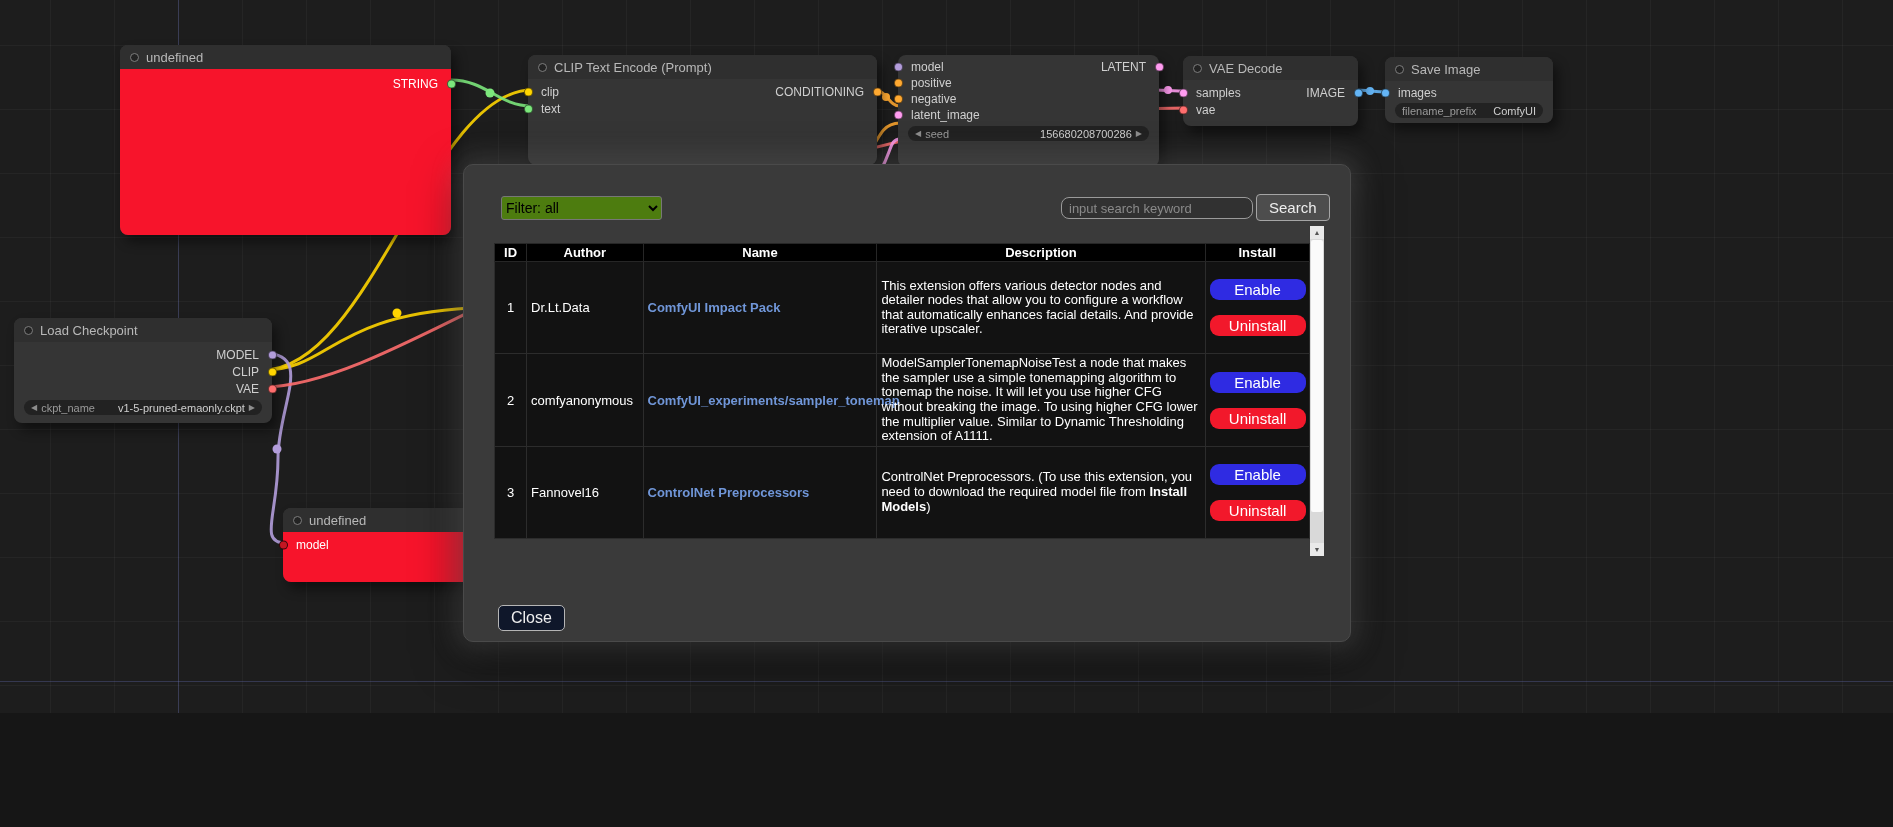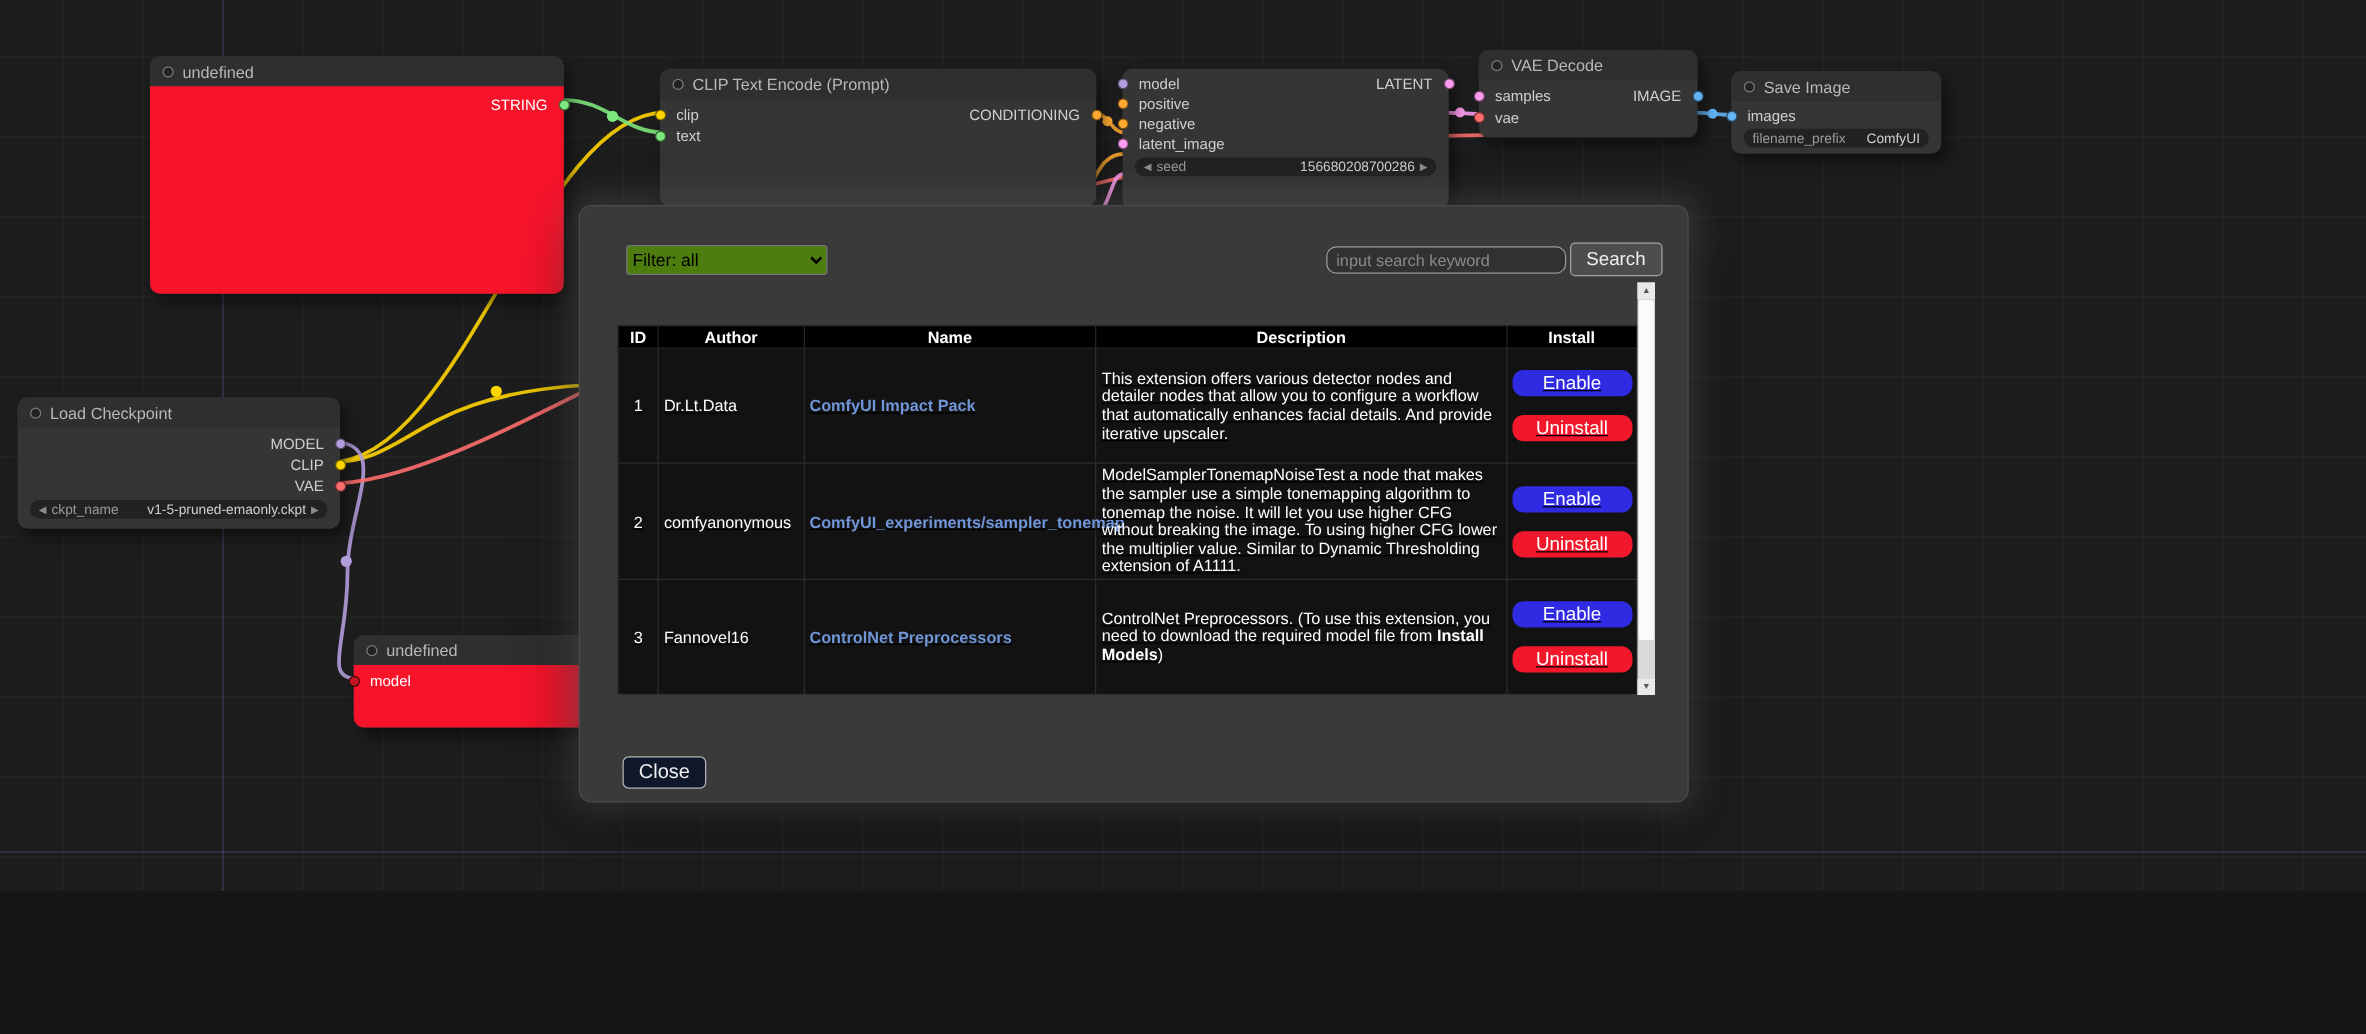--- a/index.html
+++ b/index.html
@@ -164,7 +164,7 @@
     </div>
   </div>
 
-  <div class="node" style="left:1183px;top:40px;width:175px;height:70px;">
+  <div class="node" style="left:1183px;top:56px;width:175px;height:70px;">
     <div class="node-title">
       <span class="tdot"></span>
       <span>VAE Decode</span>

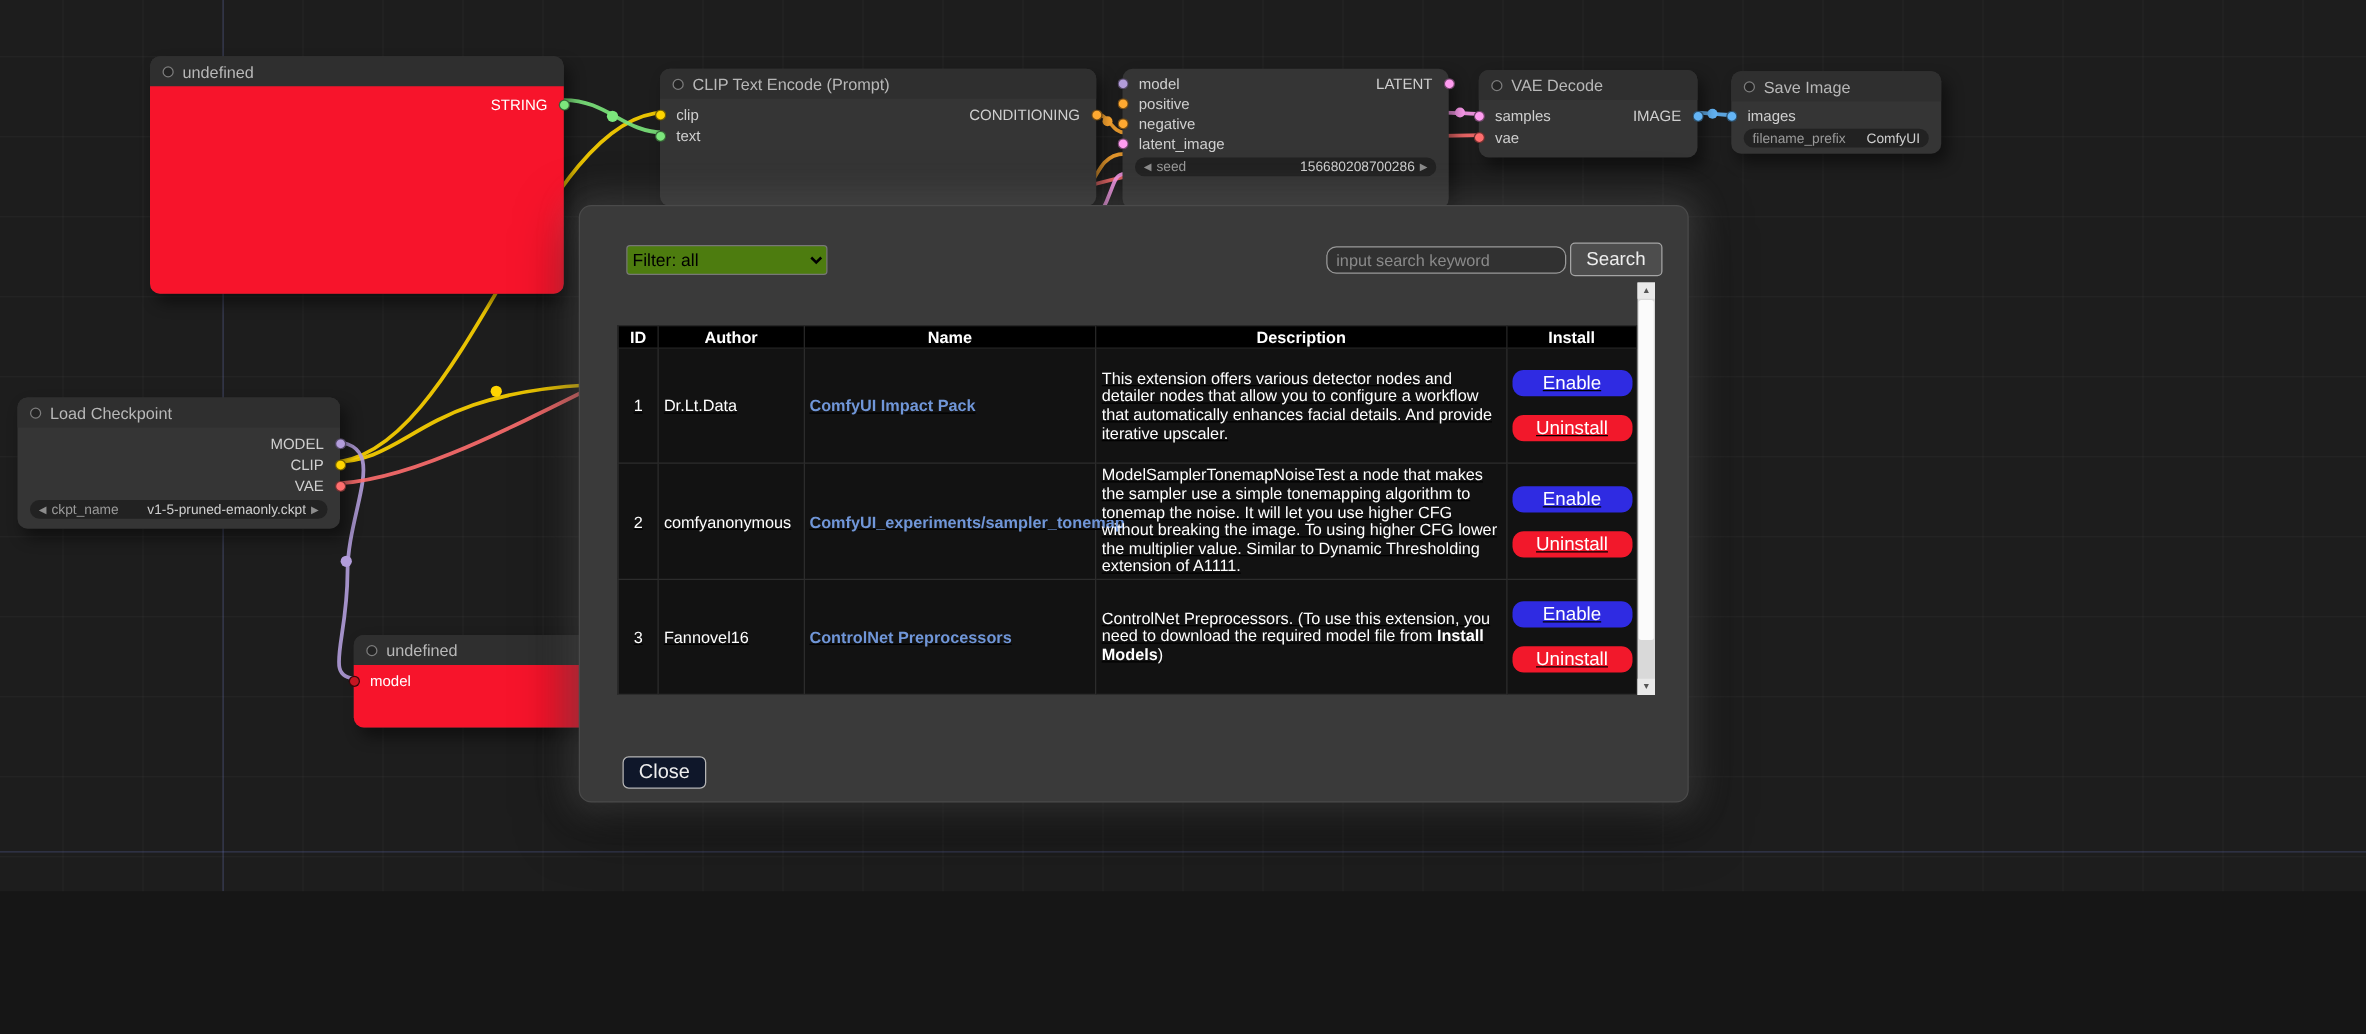--- a/index.html
+++ b/index.html
@@ -56,7 +56,7 @@
   .search-input::placeholder{color:#8a8a8a;}
   .search-btn{position:absolute;left:792px;top:29px;height:27px;padding:0 12px;background:#4d4d4d;color:#eee;
         border:1px solid #a5a5a5;border-radius:4px;font-size:15px;cursor:pointer;}
-  .table-area{position:absolute;left:30px;top:61px;display:flex;align-items:flex-end;text-decoration:underline;}
+  .table-area{position:absolute;left:30px;top:61px;display:flex;align-items:center;}
   table.ext{border-collapse:collapse;background:#121212;color:#fff;table-layout:fixed;width:816px;}
   table.ext th{background:#000;color:#fff;font-size:13px;font-weight:bold;padding:1px 3px;border:1px solid #262626;height:15px;}
   table.ext td{border:1px solid #2c2c2c;padding:2px 4px;vertical-align:middle;font-size:13px;}

